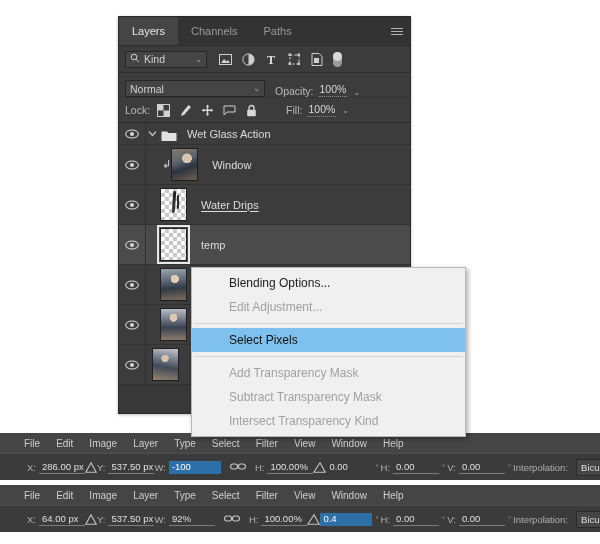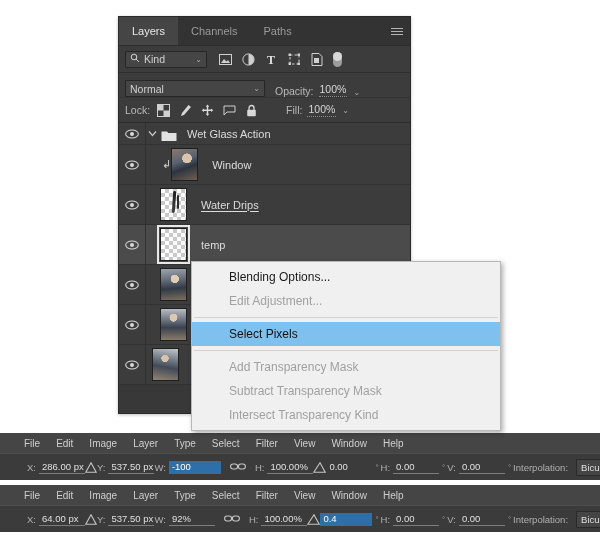--- a/index.html
+++ b/index.html
@@ -145,7 +145,7 @@
 
   
   #context-menu{
-    position:absolute;left:191px;top:261px;width:310px;
+    position:absolute;left:191px;top:267px;width:275px;
     background:#f0f0f0;border:1px solid #b8b8b8;
     box-shadow:2px 2px 5px rgba(0,0,0,.32);
     padding:3px 0 3px 0;box-sizing:border-box;z-index:20;

